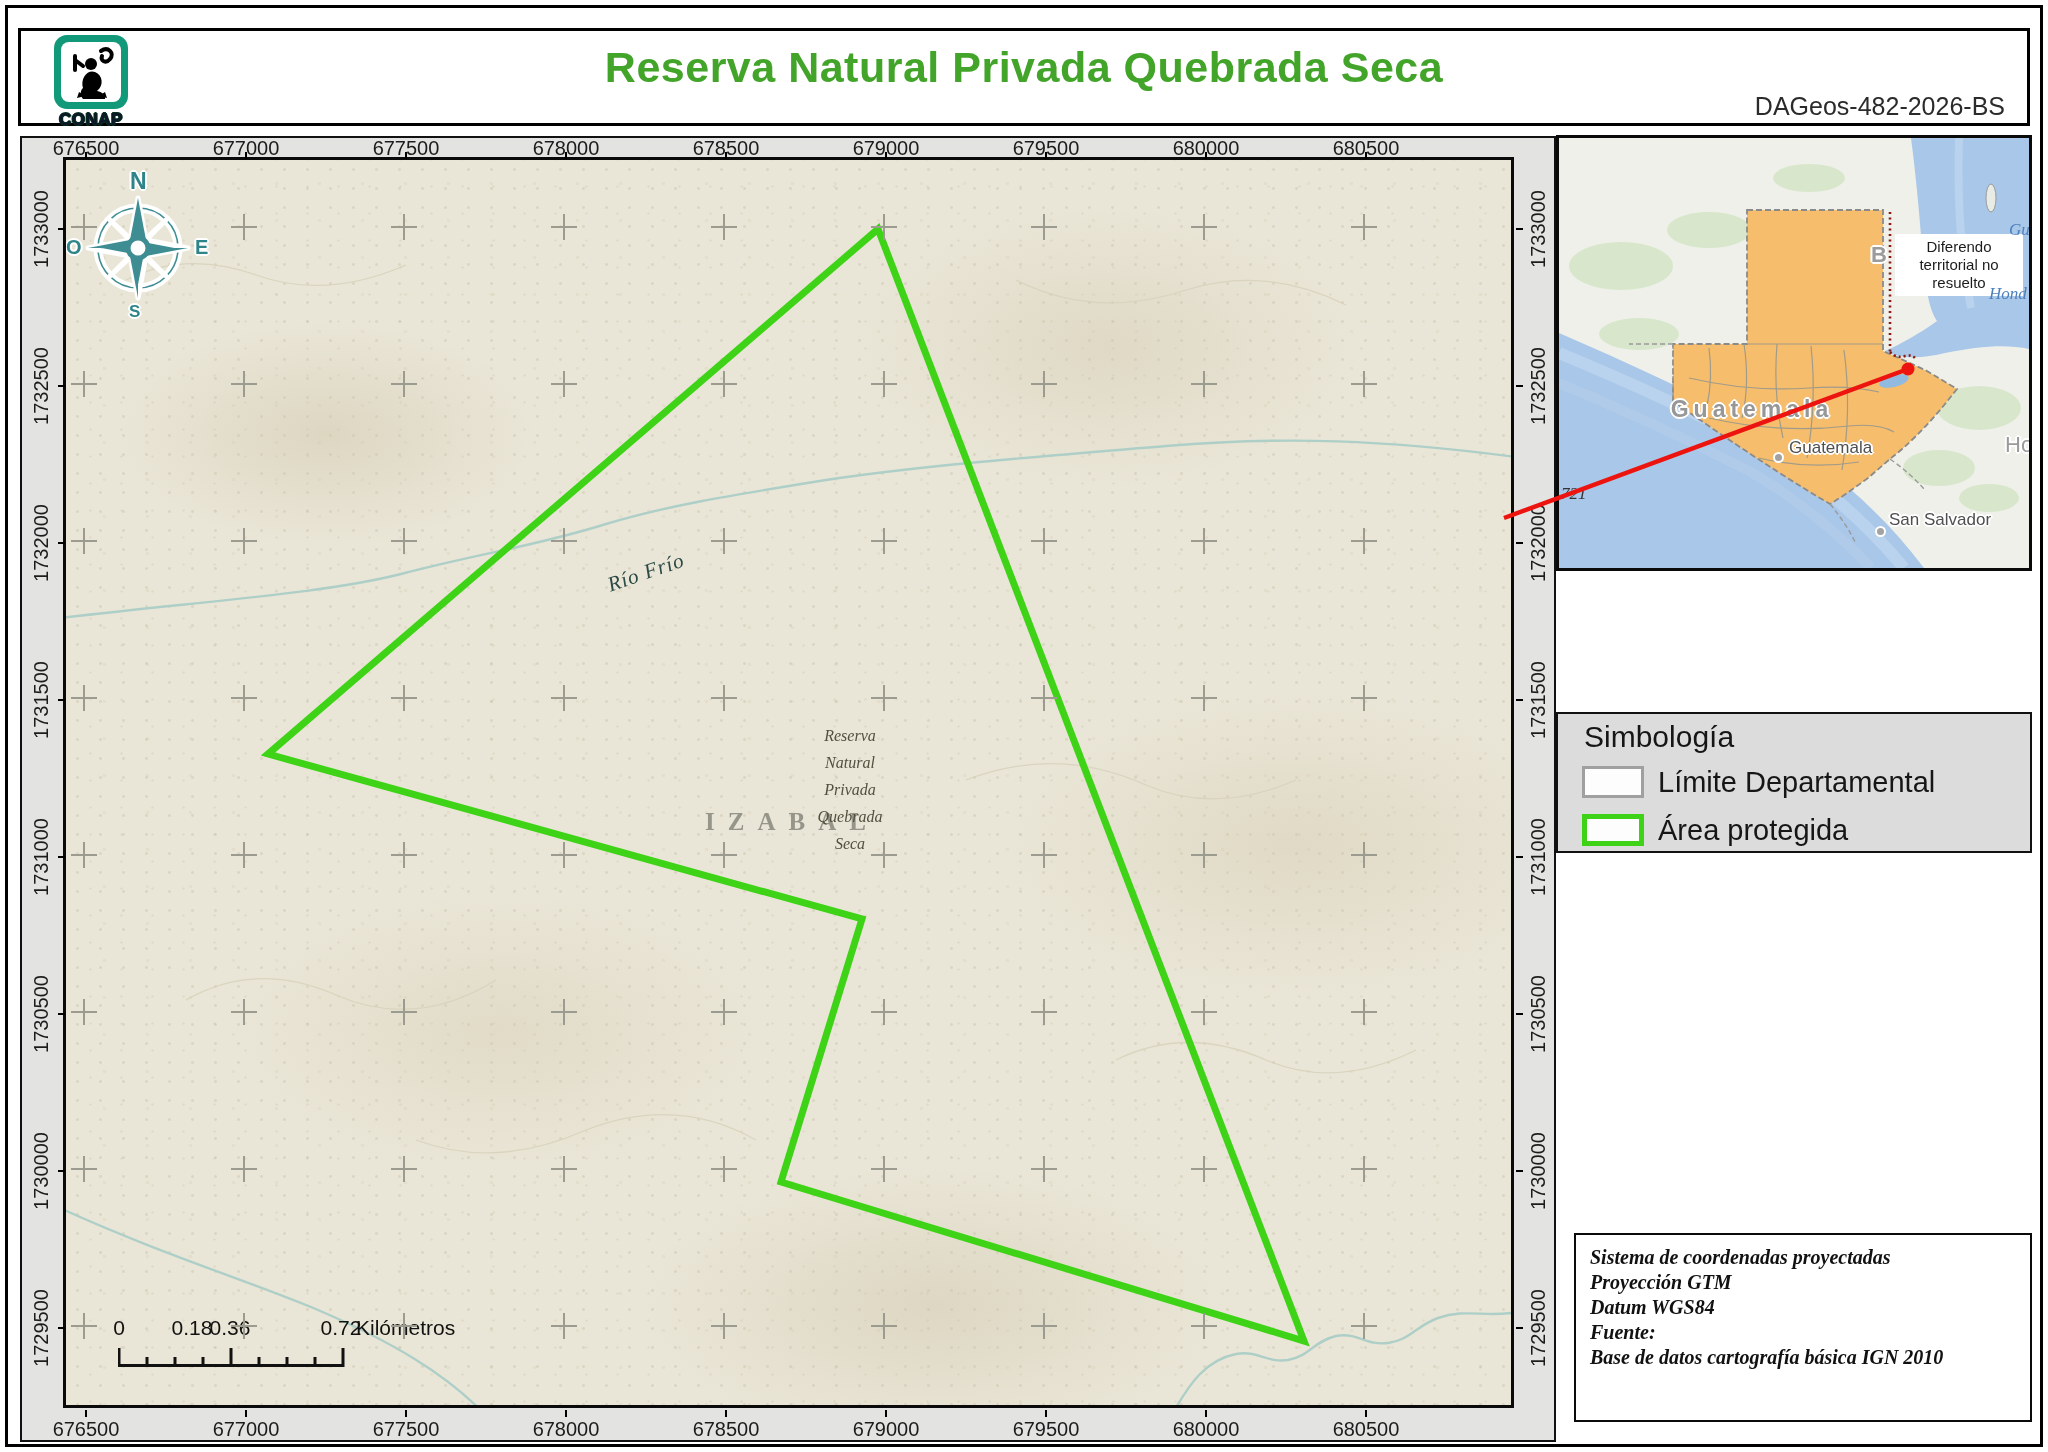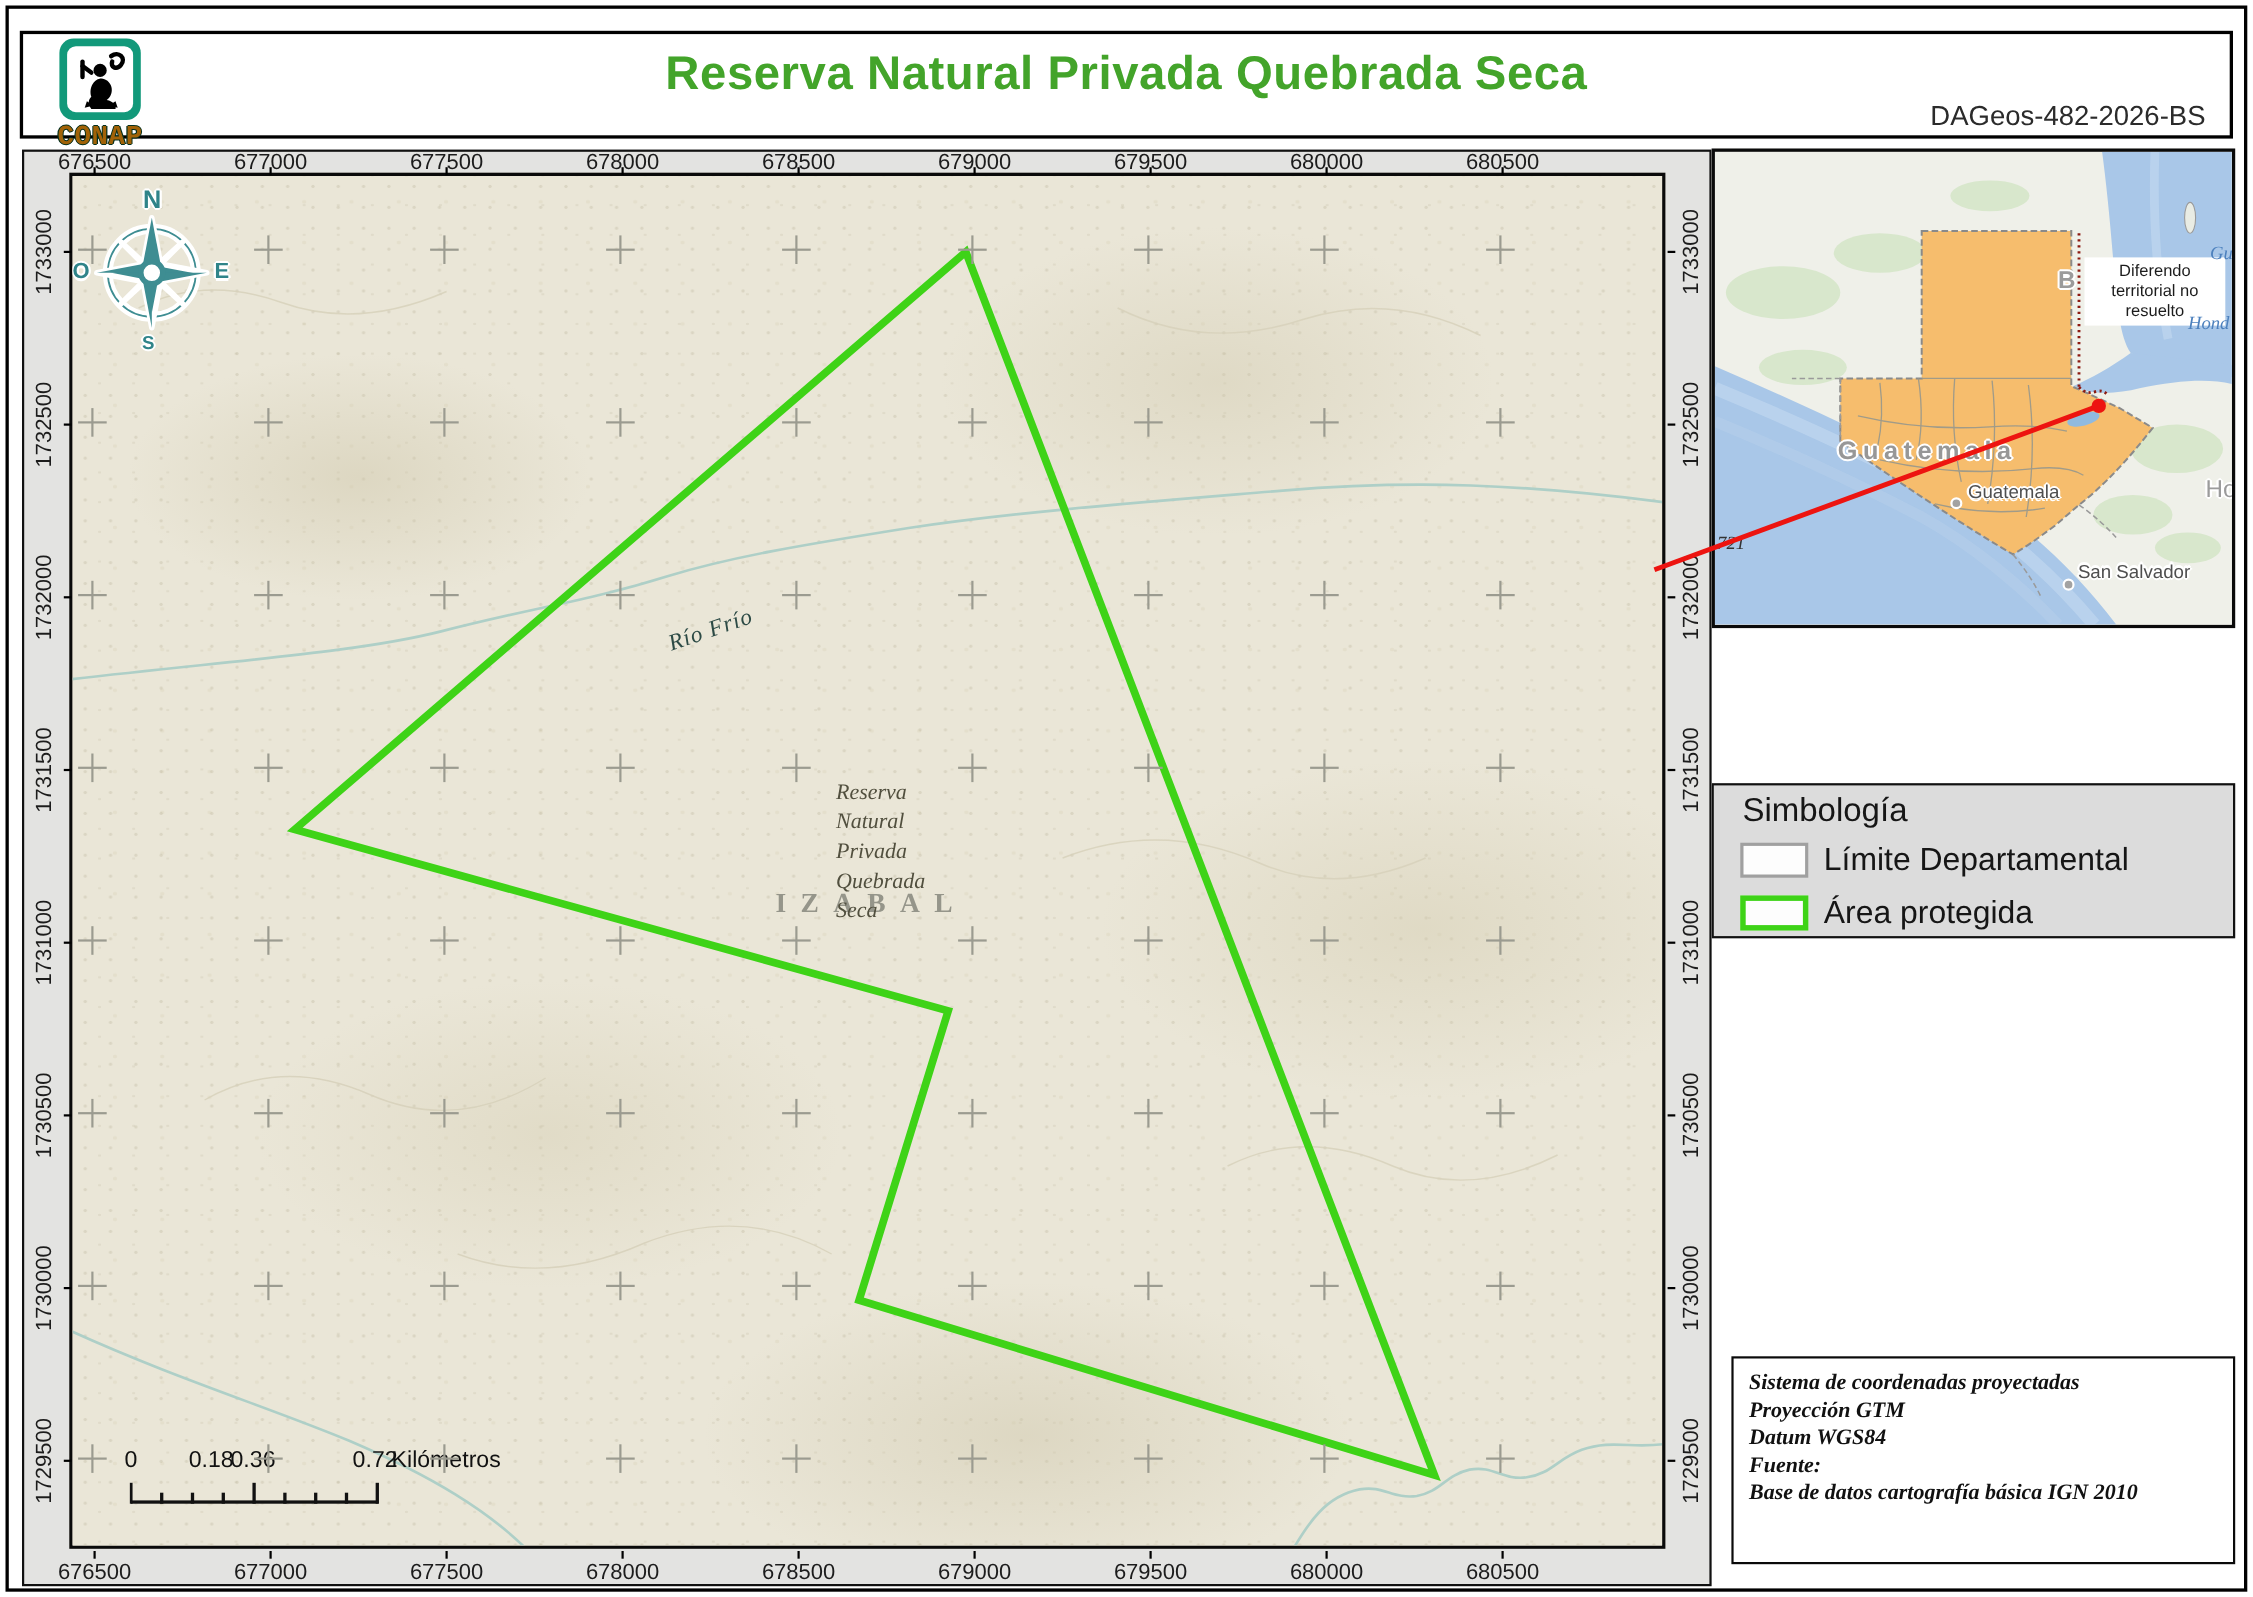--- a/index.html
+++ b/index.html
@@ -11,7 +11,7 @@
   .logo{position:absolute;left:20px;top:4px;width:100px;height:102px;text-align:center;}
   .logo-square{position:relative;margin:0 auto;width:74px;height:74px;background:#12997a;border-radius:13px;}
   .logo-inner{position:absolute;left:7px;top:7px;right:7px;bottom:7px;background:#fff;border-radius:8px;}
-  .logo-text{margin-top:1px;font-family:Liberation Mono, monospace;font-weight:bold;font-size:25px;color:#a16207;letter-spacing:.5px;
+  .logo-text{margin-top:1px;font-family:Liberation Sans, sans-serif;font-weight:bold;font-size:17px;color:#0f172a;letter-spacing:.5px;
     text-shadow:-1px 0 #05301f,1px 0 #05301f,0 -1px #05301f,0 1px #05301f;}
   .title{position:absolute;left:0;right:0;top:12px;text-align:center;font-size:43px;font-weight:700;color:#43a42a;letter-spacing:.5px;}
   .docid{position:absolute;right:22px;bottom:2px;font-size:25px;color:#2b2b2b;}

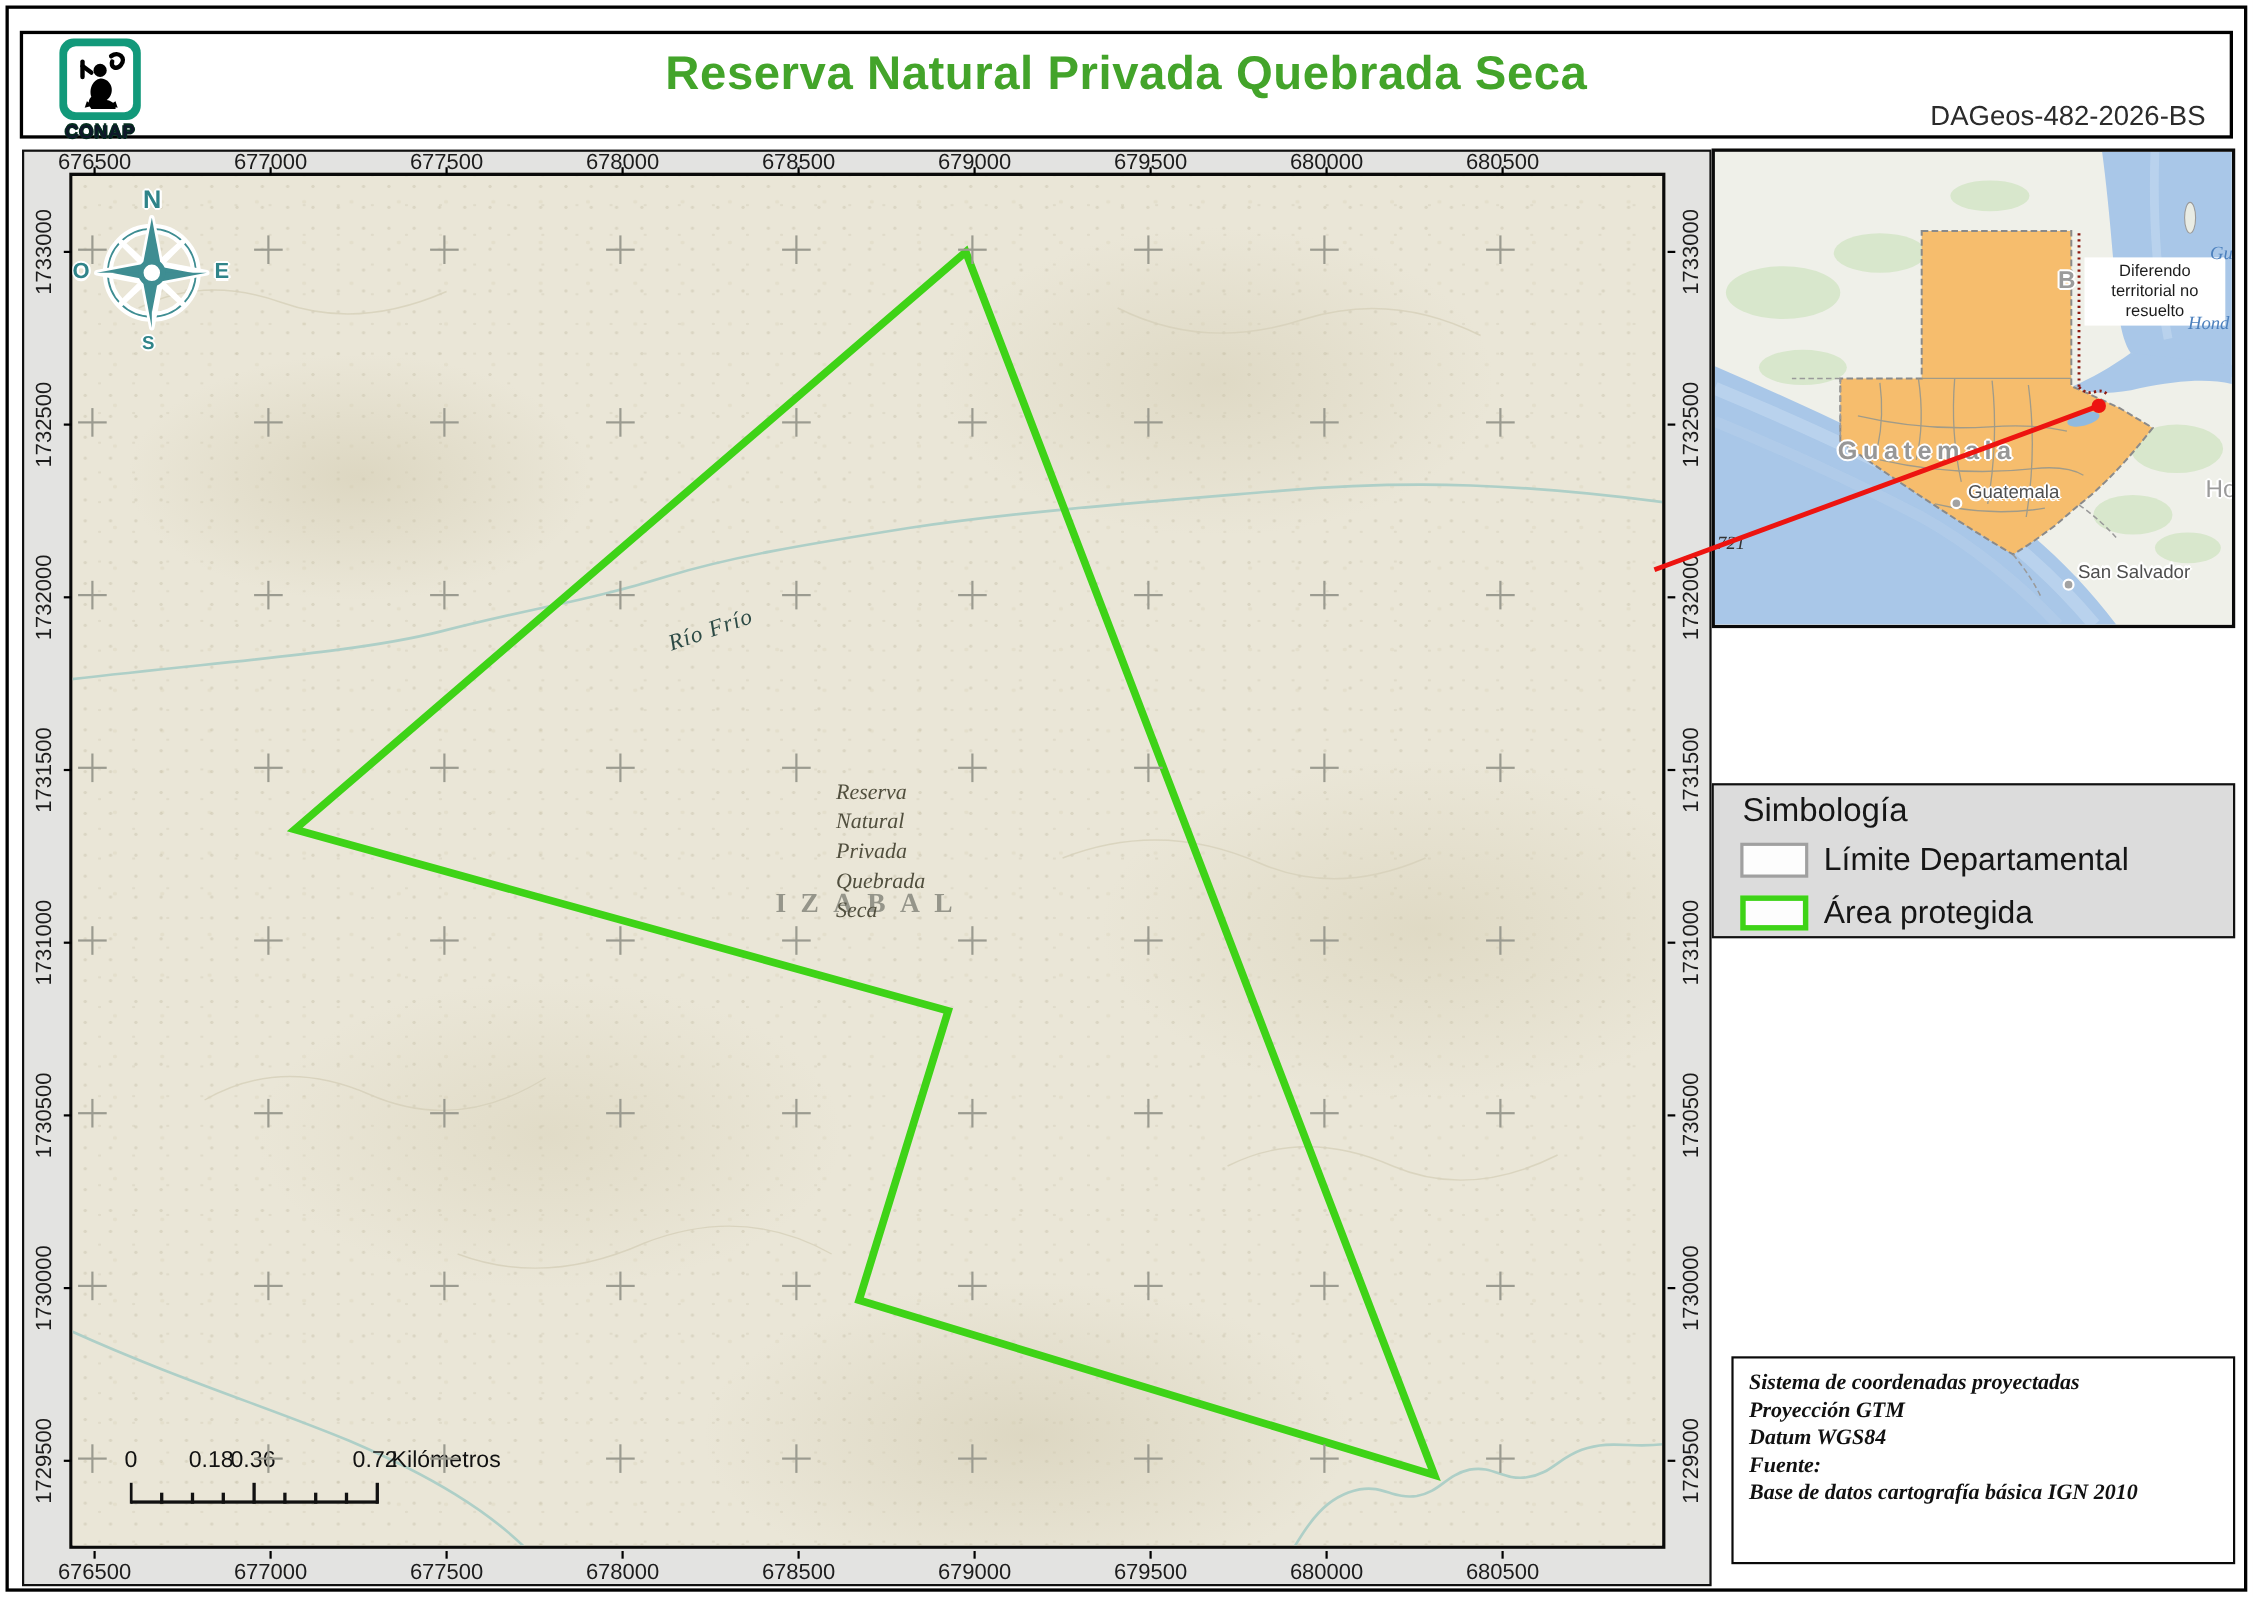--- a/index.html
+++ b/index.html
@@ -45,7 +45,7 @@
   
   .riofrio{position:absolute;left:505px;top:400px;width:150px;text-align:center;font-family:"Liberation Serif",serif;font-style:italic;font-size:21px;letter-spacing:1px;color:#2c4a45;transform:rotate(-19deg);}
   .izabal{position:absolute;left:596px;top:648px;width:260px;text-align:center;font-family:"Liberation Serif",serif;font-size:25px;font-weight:600;letter-spacing:13px;color:#95958a;}
-  .reservelbl{position:absolute;left:694px;top:547px;width:180px;text-align:left;font-family:"Liberation Serif",serif;font-style:italic;font-size:20px;line-height:27px;color:#514f3e;}
+  .reservelbl{position:absolute;left:694px;top:562px;width:180px;text-align:center;font-family:"Liberation Serif",serif;font-style:italic;font-size:16px;line-height:27px;color:#514f3e;}
   
   .scalebar{position:absolute;left:52px;top:1156px;width:420px;height:60px;}
   .sbnum{position:absolute;top:0;transform:translateX(-50%);font-size:21px;color:#111;}

